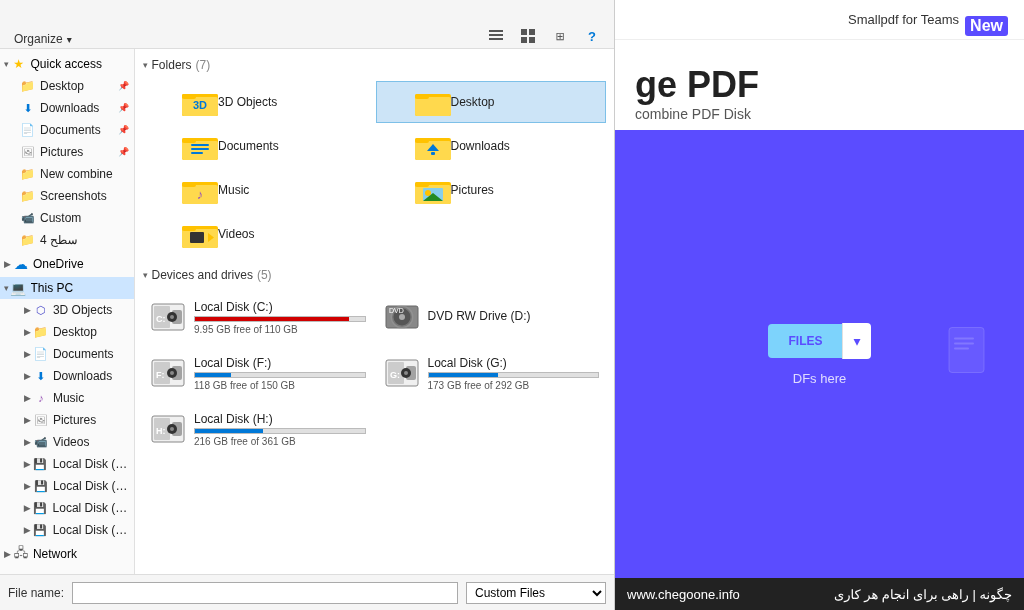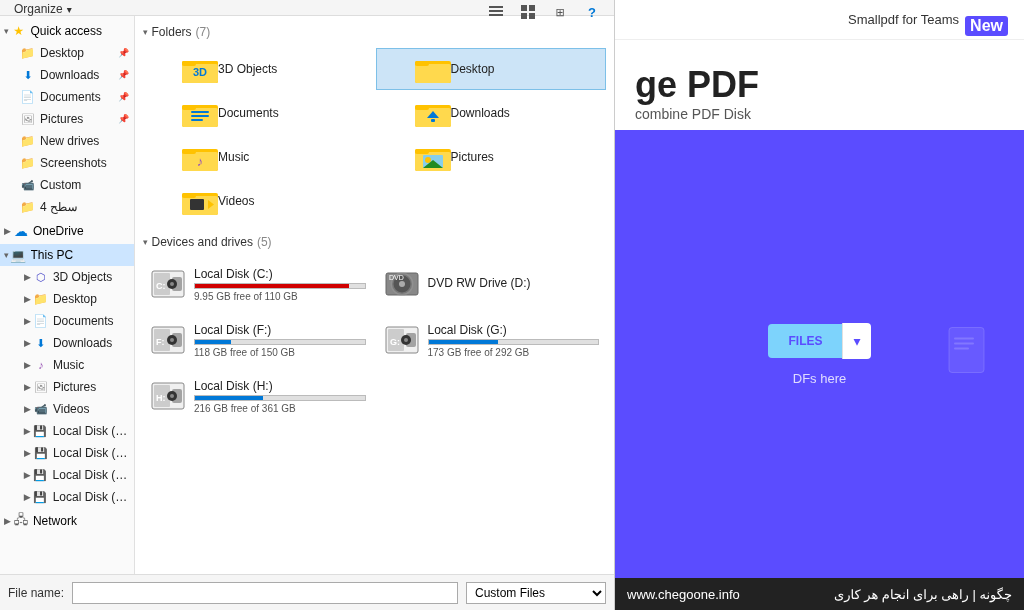--- a/index.html
+++ b/index.html
@@ -12,7 +12,7 @@
     .file-dialog { width: 615px; height: 100%; background: #fff; display: flex; flex-direction: column; border-right: 1px solid #ccc; }
 
     
-    .toolbar { height: 16px; background: #f5f5f5; border-bottom: 1px solid #ddd; display: flex; align-items: flex-start; padding: 0 8px; gap: 4px; }
+    .toolbar { height: 49px; background: #f5f5f5; border-bottom: 1px solid #ddd; display: flex; align-items: flex-end; padding: 0 8px; gap: 4px; }
     .toolbar-organize { display: flex; align-items: center; gap: 2px; color: #333; padding: 2px 6px; cursor: pointer; }
     .toolbar-spacer { flex: 1; }
     .toolbar-btn { width: 28px; height: 24px; border: none; background: transparent; cursor: pointer; display: flex; align-items: center; justify-content: center; color: #555; }

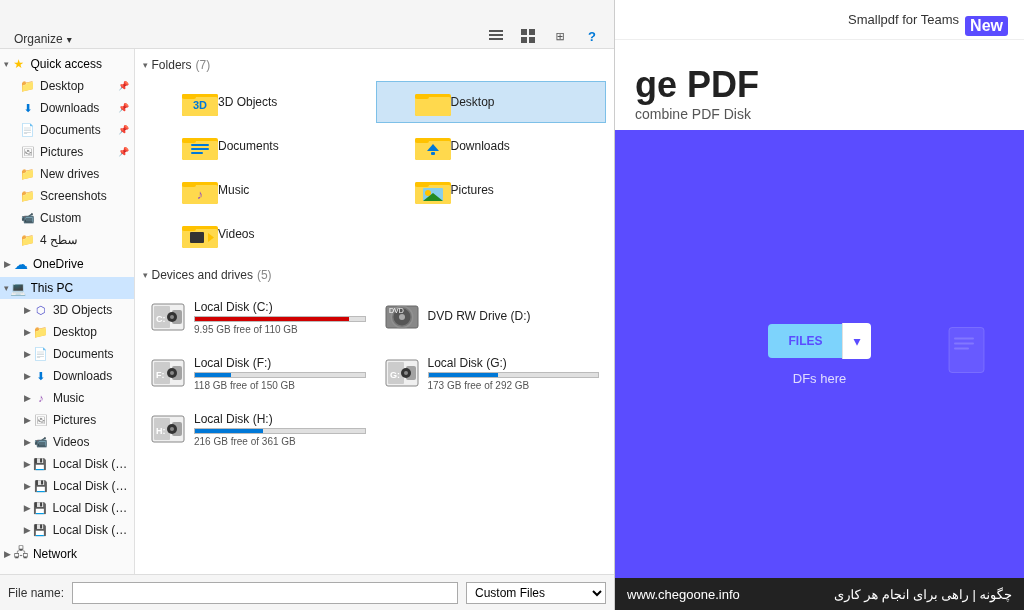--- a/index.html
+++ b/index.html
@@ -167,7 +167,7 @@
         <div class="nav-item">
           <span style="width:12px;display:inline-block;"></span>
           <span class="nav-icon folder-nav-icon">📁</span>
-          <span class="nav-label">New drives</span>
+          <span class="nav-label">New combine</span>
         </div>
         <div class="nav-item">
           <span style="width:12px;display:inline-block;"></span>

